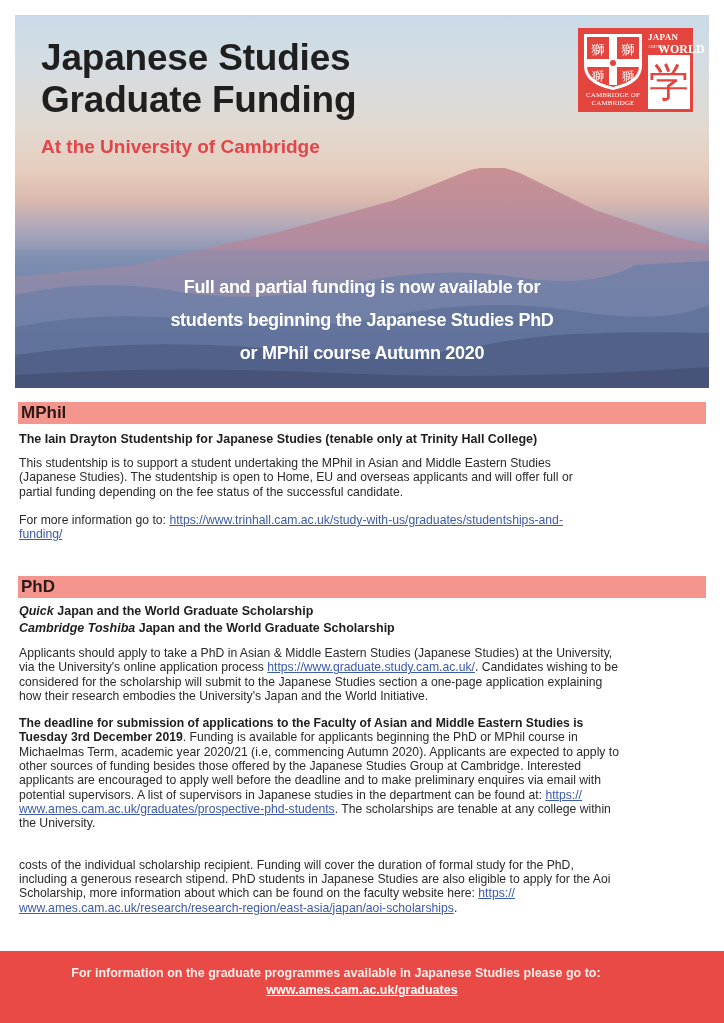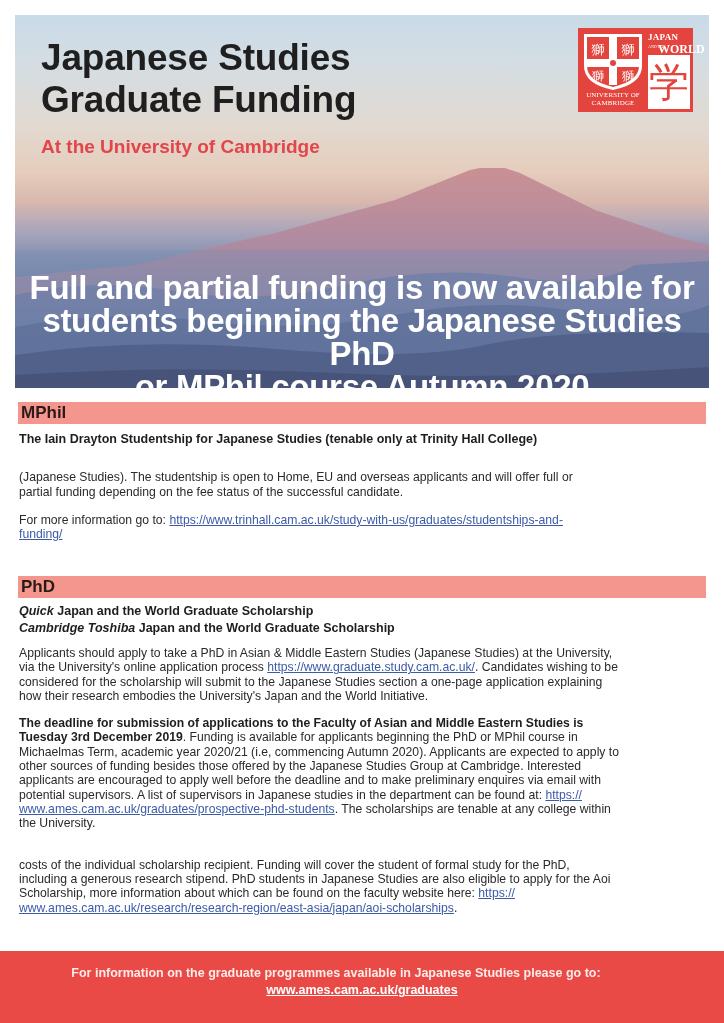--- a/index.html
+++ b/index.html
@@ -138,7 +138,7 @@
       <circle cx="31" cy="31" r="3" fill="#e3443d"></circle>
     </svg>
     <div class="univ">
-      <div>UNIVERSITY OF</div>
+      <div>CAMBRIDGE OF</div>
       <div>CAMBRIDGE</div>
     </div>
     <div class="jw-japan">JAPAN</div>

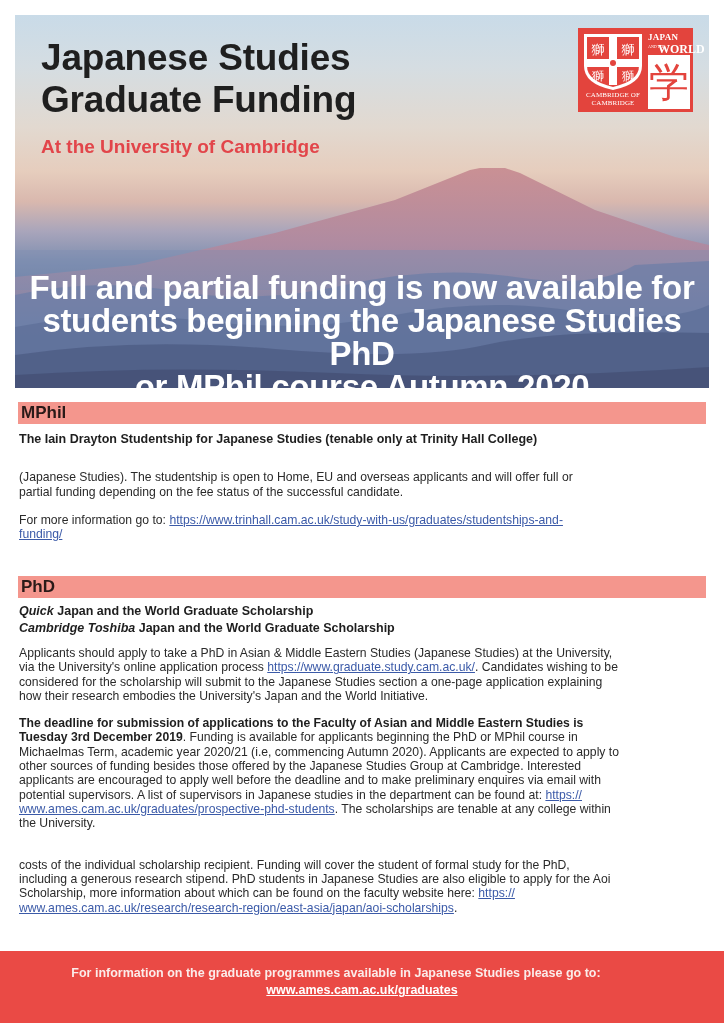--- a/index.html
+++ b/index.html
@@ -28,7 +28,7 @@
   }
   .tagline {
     position: absolute; left: 0; top: 256px; width: 694px; text-align: center;
-    font-weight: bold; font-size: 33px; line-height: 33px; color: #ffffff;
+    font-weight: bold; font-size: 18px; line-height: 33px; color: #ffffff;
     letter-spacing: -0.3px;
   }
   .logo {

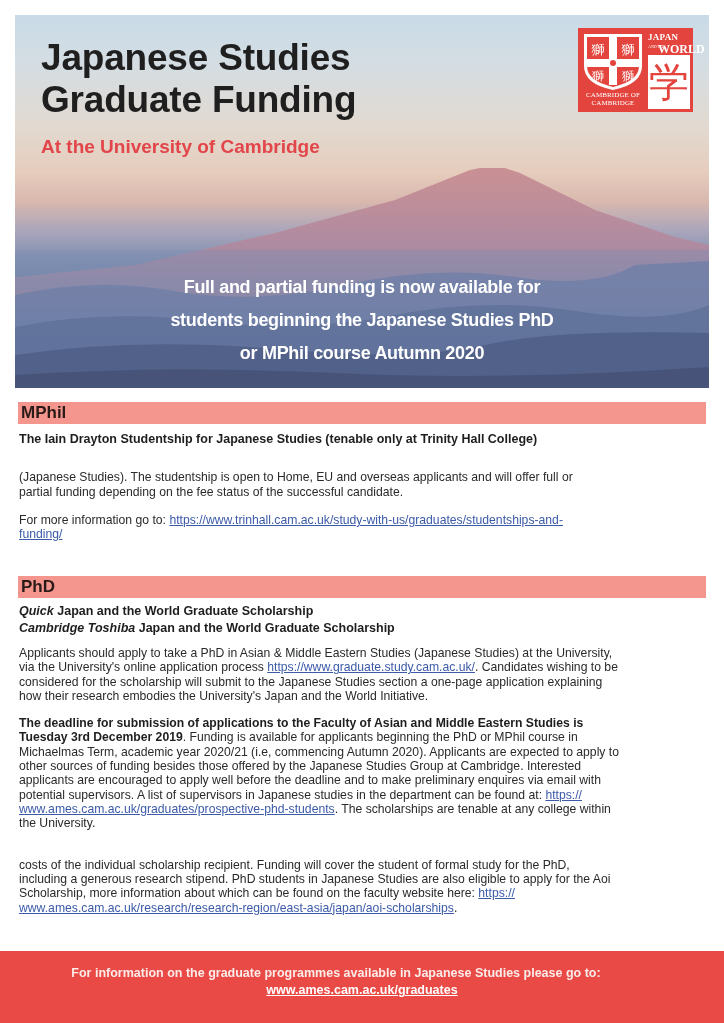--- a/index.html
+++ b/index.html
@@ -163,7 +163,7 @@
   <div class="sub-head">The Iain Drayton Studentship for Japanese Studies (tenable only at Trinity Hall College)</div>
   <div style="height:8px;"></div>
   <p class="p">
-    <br>
+    <span>This studentship is to support a student undertaking the MPhil in Asian and Middle Eastern Studies</span><br>
     <span>(Japanese Studies). The studentship is open to Home, EU and overseas applicants and will offer full or</span><br>
     <span>partial funding depending on the fee status of the successful candidate.</span>
   </p>

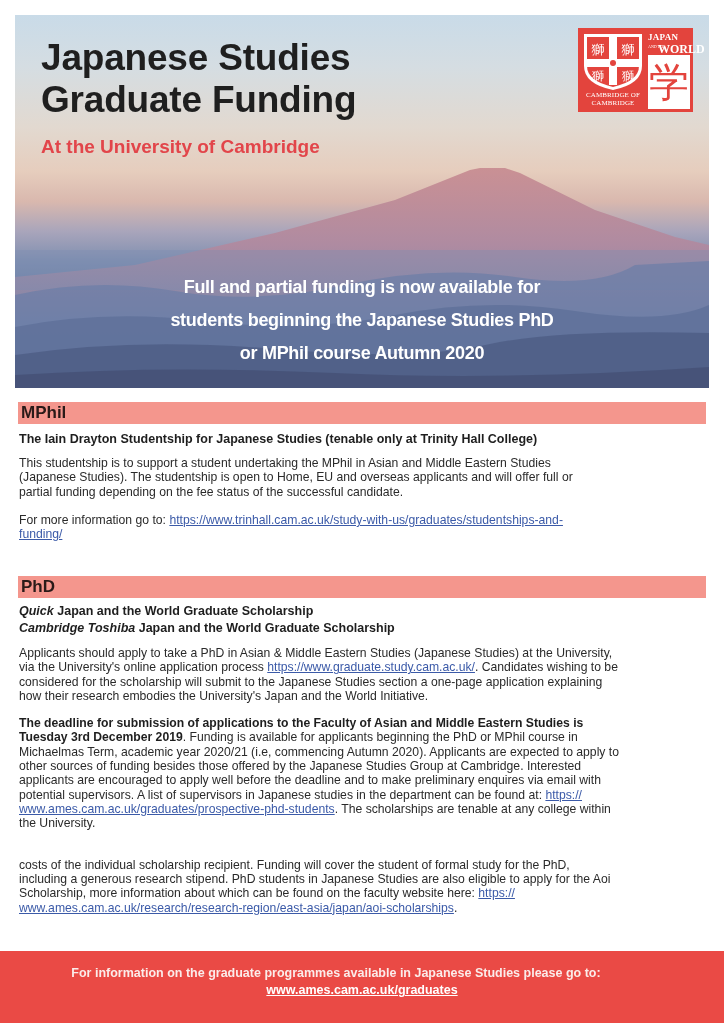--- a/index.html
+++ b/index.html
@@ -204,7 +204,7 @@
   <div style="height:13px;"></div>
   <p class="p">
     <br>
-    <span>costs of the individual scholarship recipient. Funding will cover the student of formal study for the PhD,</span><br>
+    <span>costs of the individual scholarship recipient. Funding will cover the duration of formal study for the PhD,</span><br>
     <span>including a generous research stipend. PhD students in Japanese Studies are also eligible to apply for the Aoi</span><br>
     <span>Scholarship, more information about which can be found on the faculty website here: </span><a class="link" href="#"><span>https://</span><br><span>www.ames.cam.ac.uk/research/research-region/east-asia/japan/aoi-scholarships</span></a><span>.</span>
   </p>

